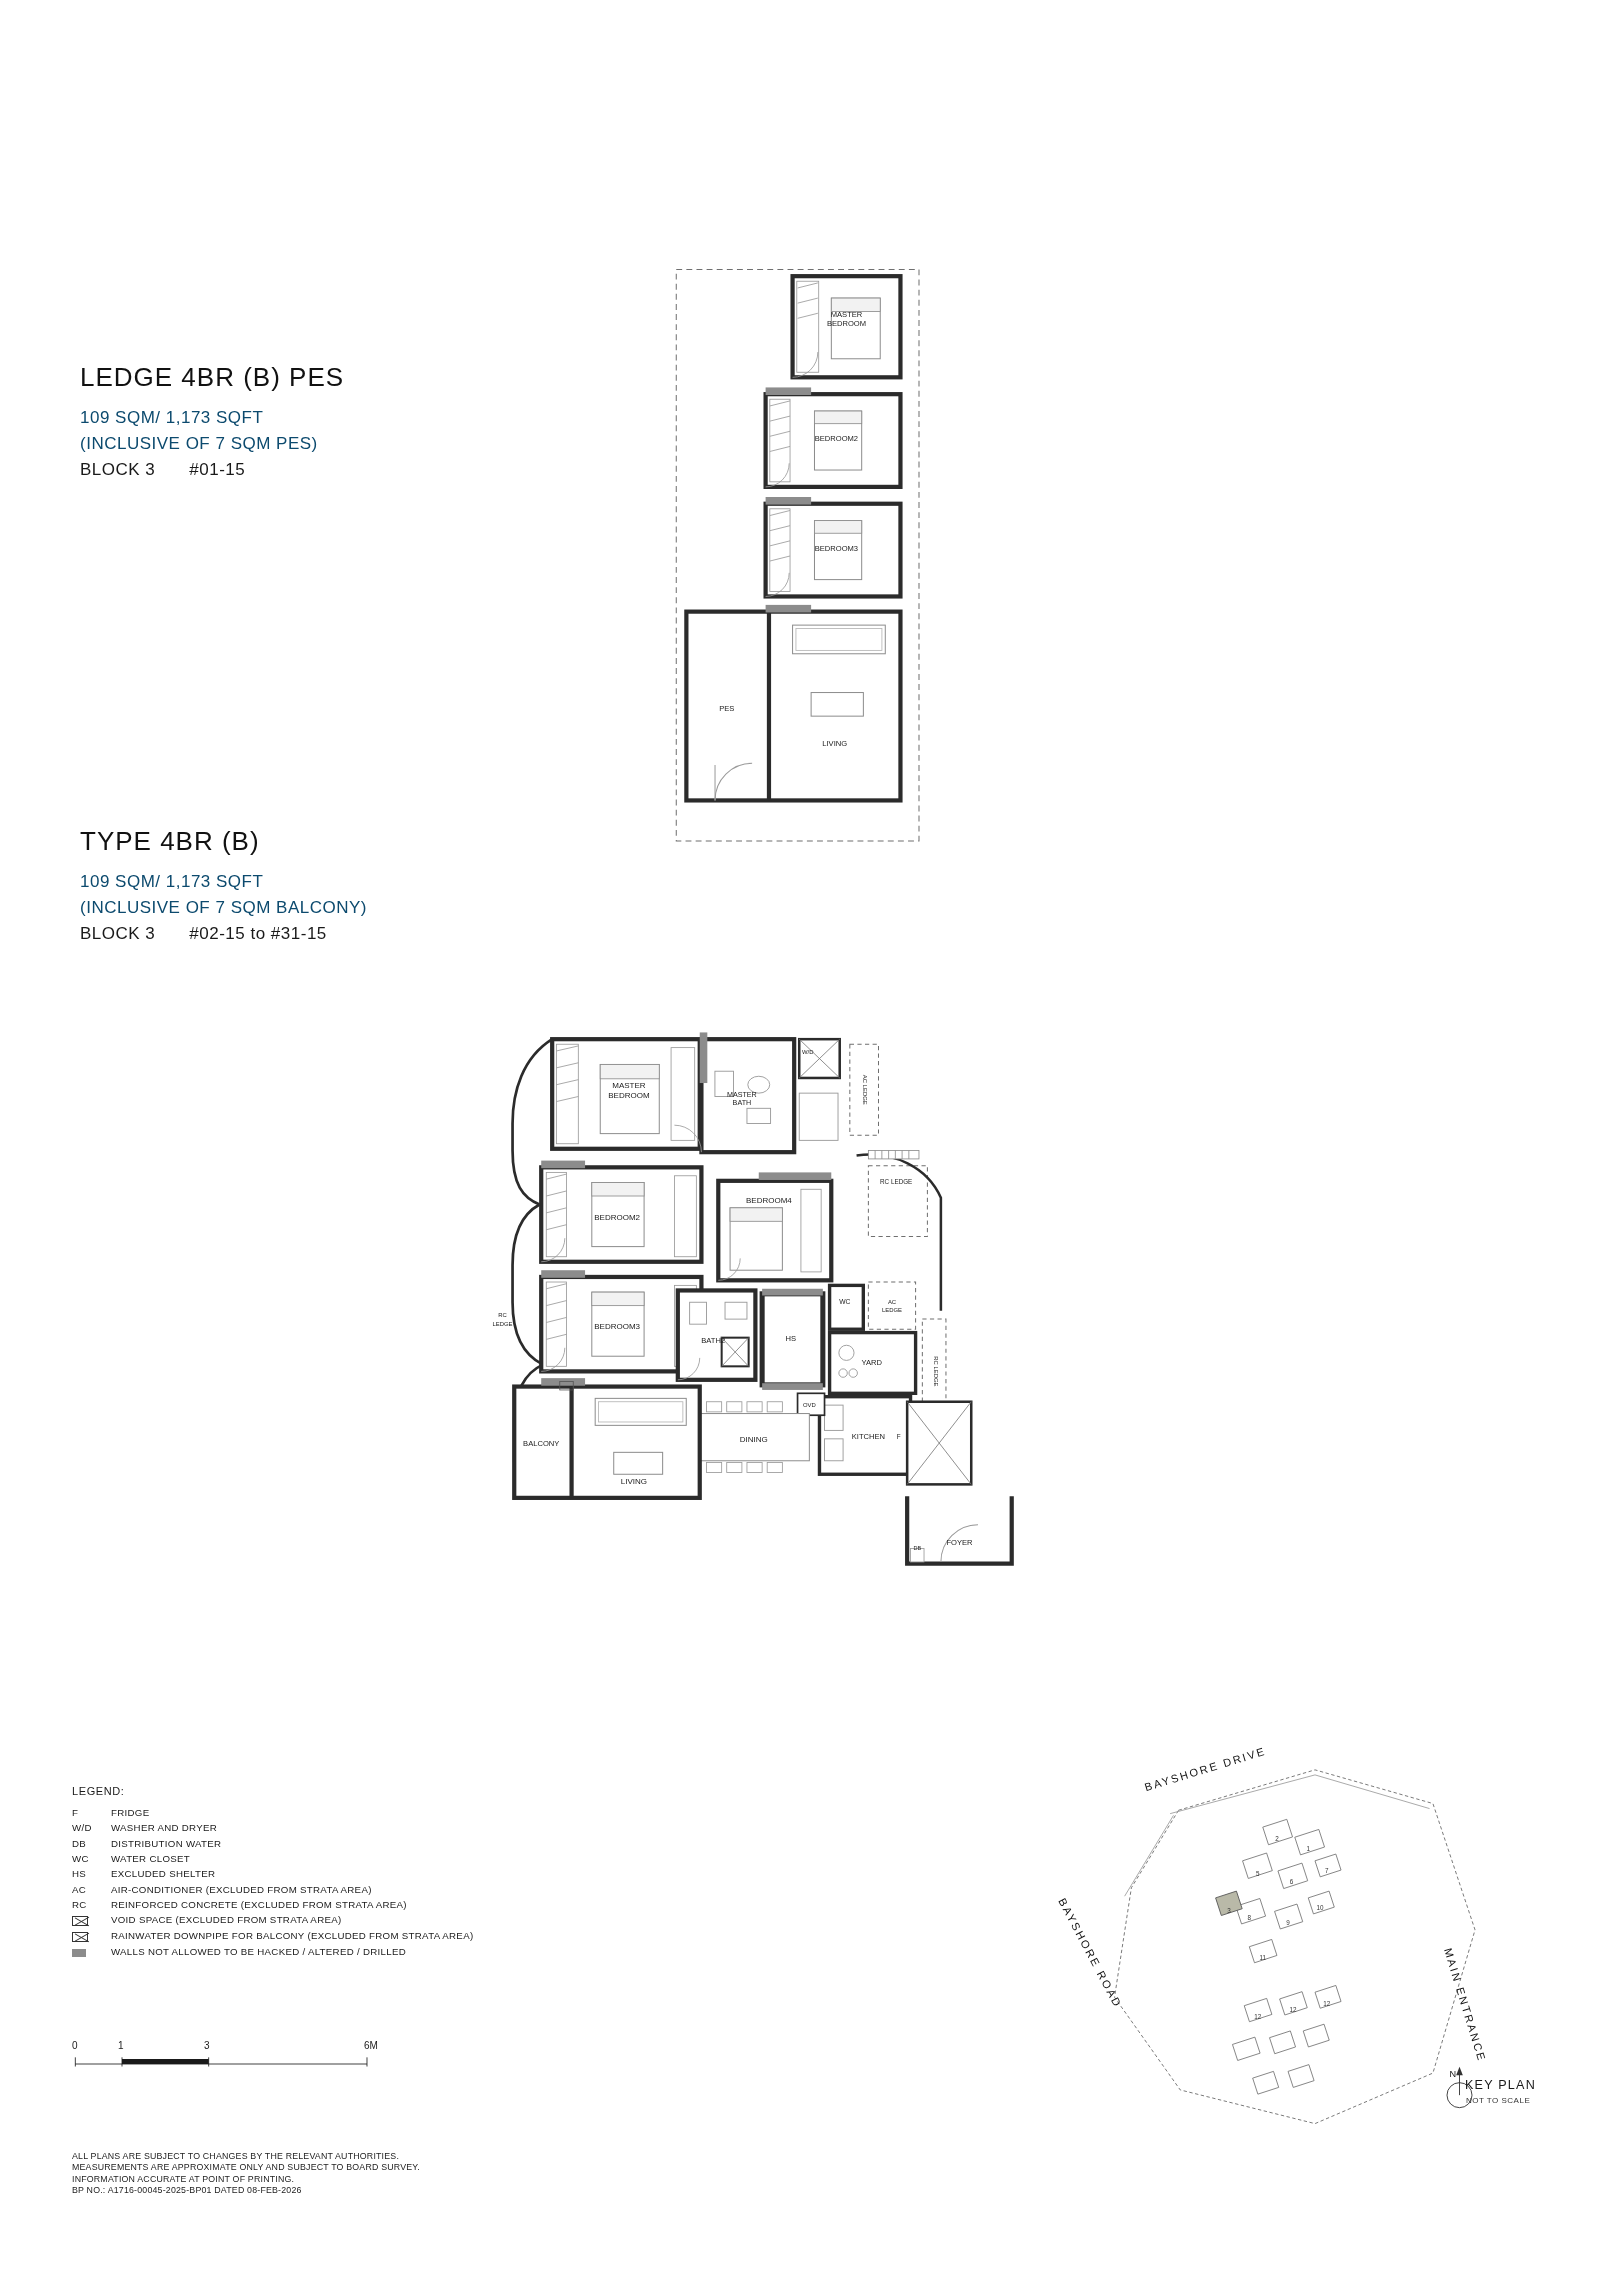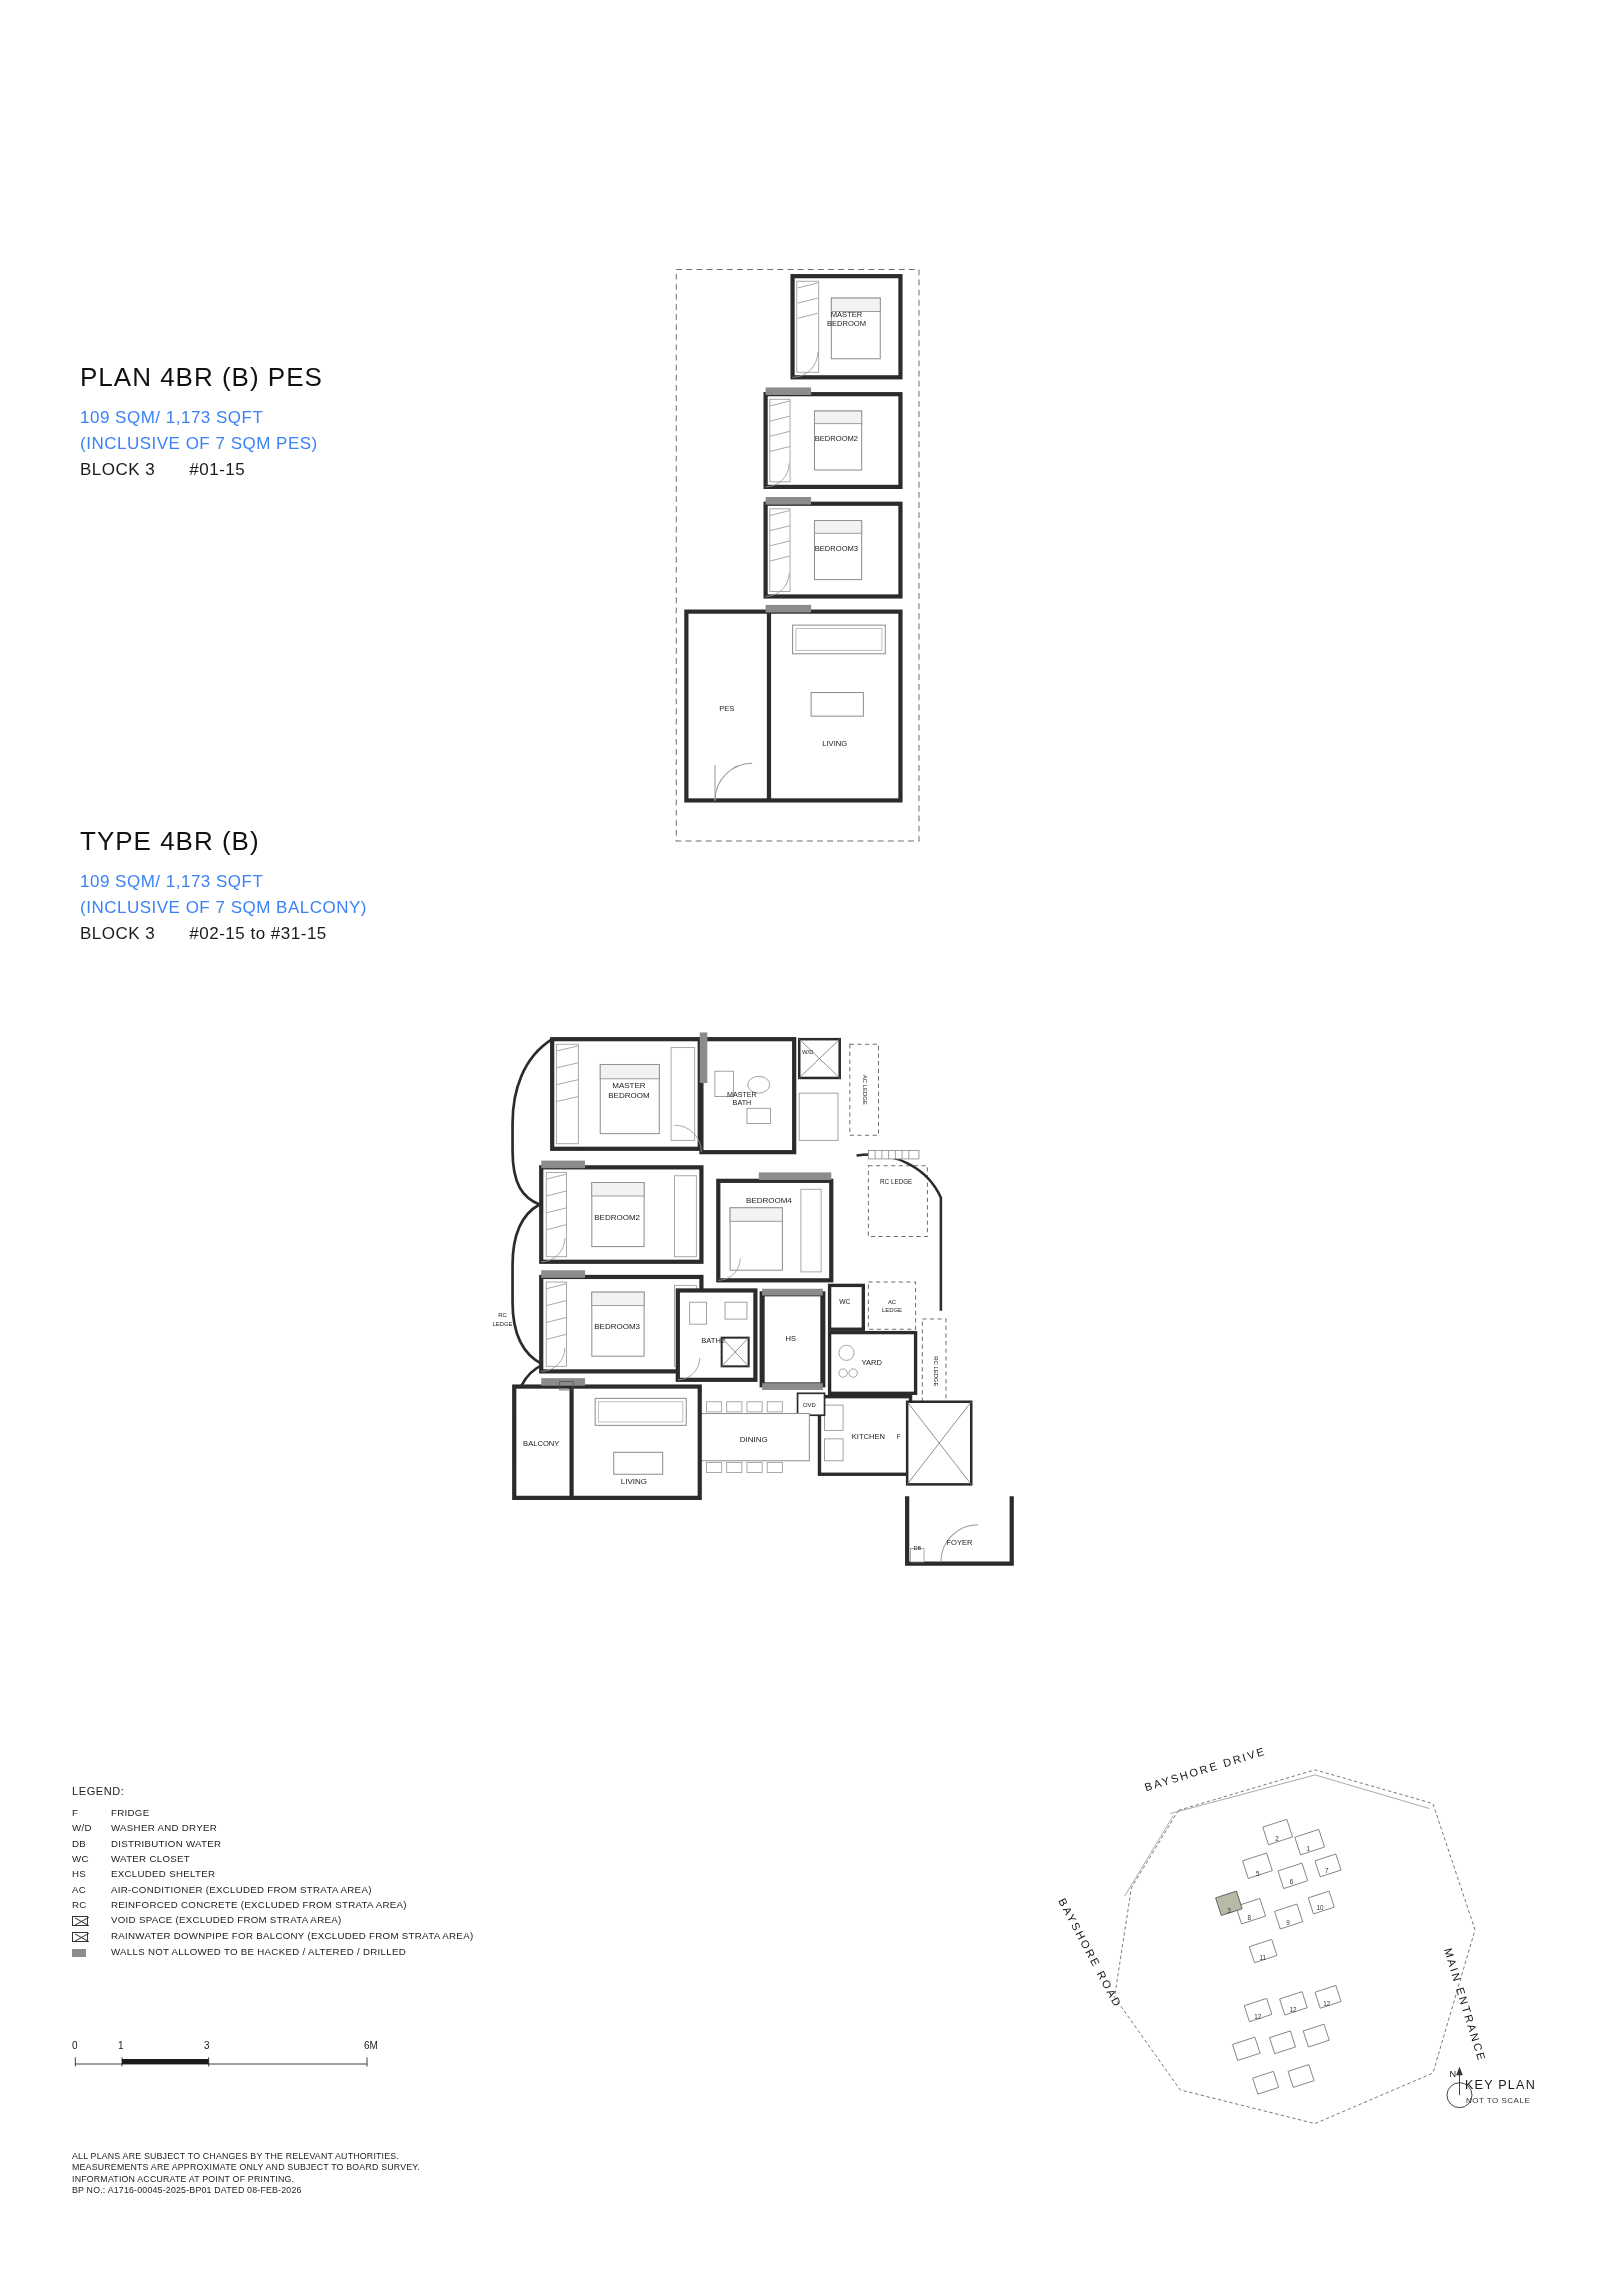--- a/index.html
+++ b/index.html
@@ -147,7 +147,7 @@
 
 
   <div class="unit-block" id="unit-block-1">
-    <div class="type-name">PLAN 4BR (B) PES</div>
+    <div class="type-name">LEDGE 4BR (B) PES</div>
     <div class="meta">109 SQM/ 1,173 SQFT</div>
     <div class="meta">(INCLUSIVE OF 7 SQM PES)</div>
     <div class="blockline">

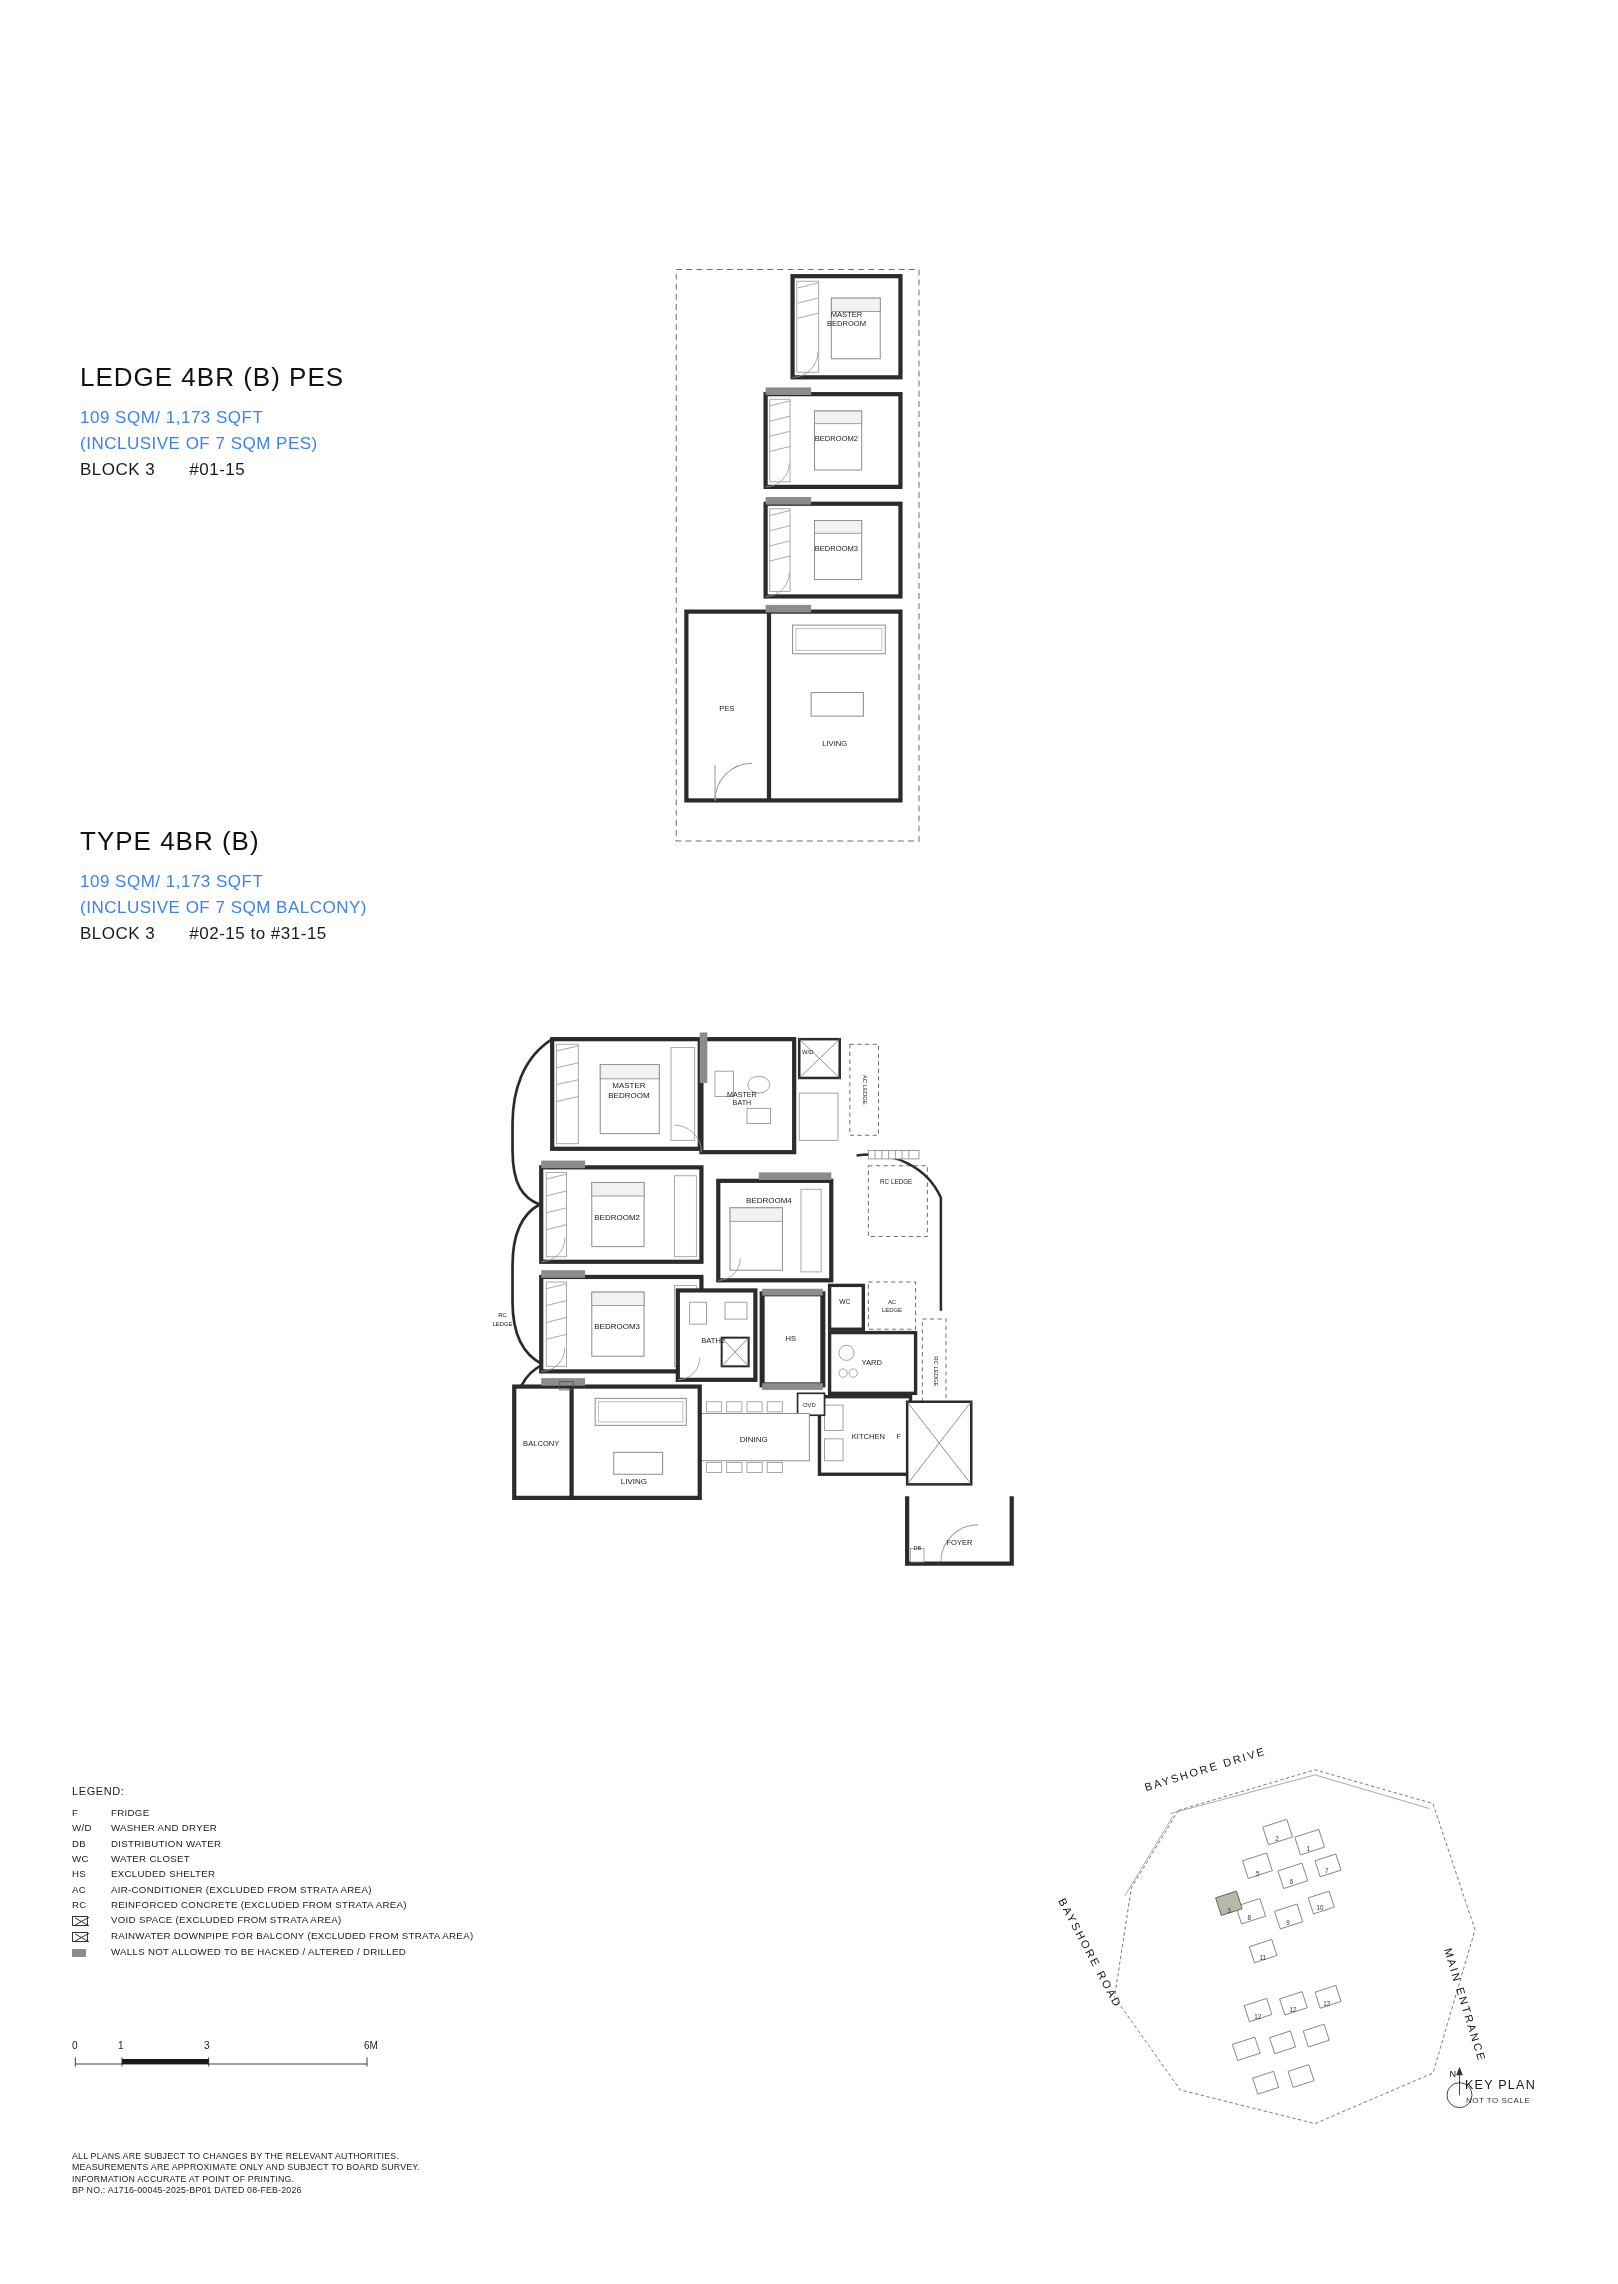--- a/index.html
+++ b/index.html
@@ -43,7 +43,7 @@
     font-size: 17px;
     line-height: 26px;
     letter-spacing: 0.5px;
-    color: #3b82f6;
+    color: #0c4a6e;
   }
   .unit-block .blockline {
     font-size: 17px;

